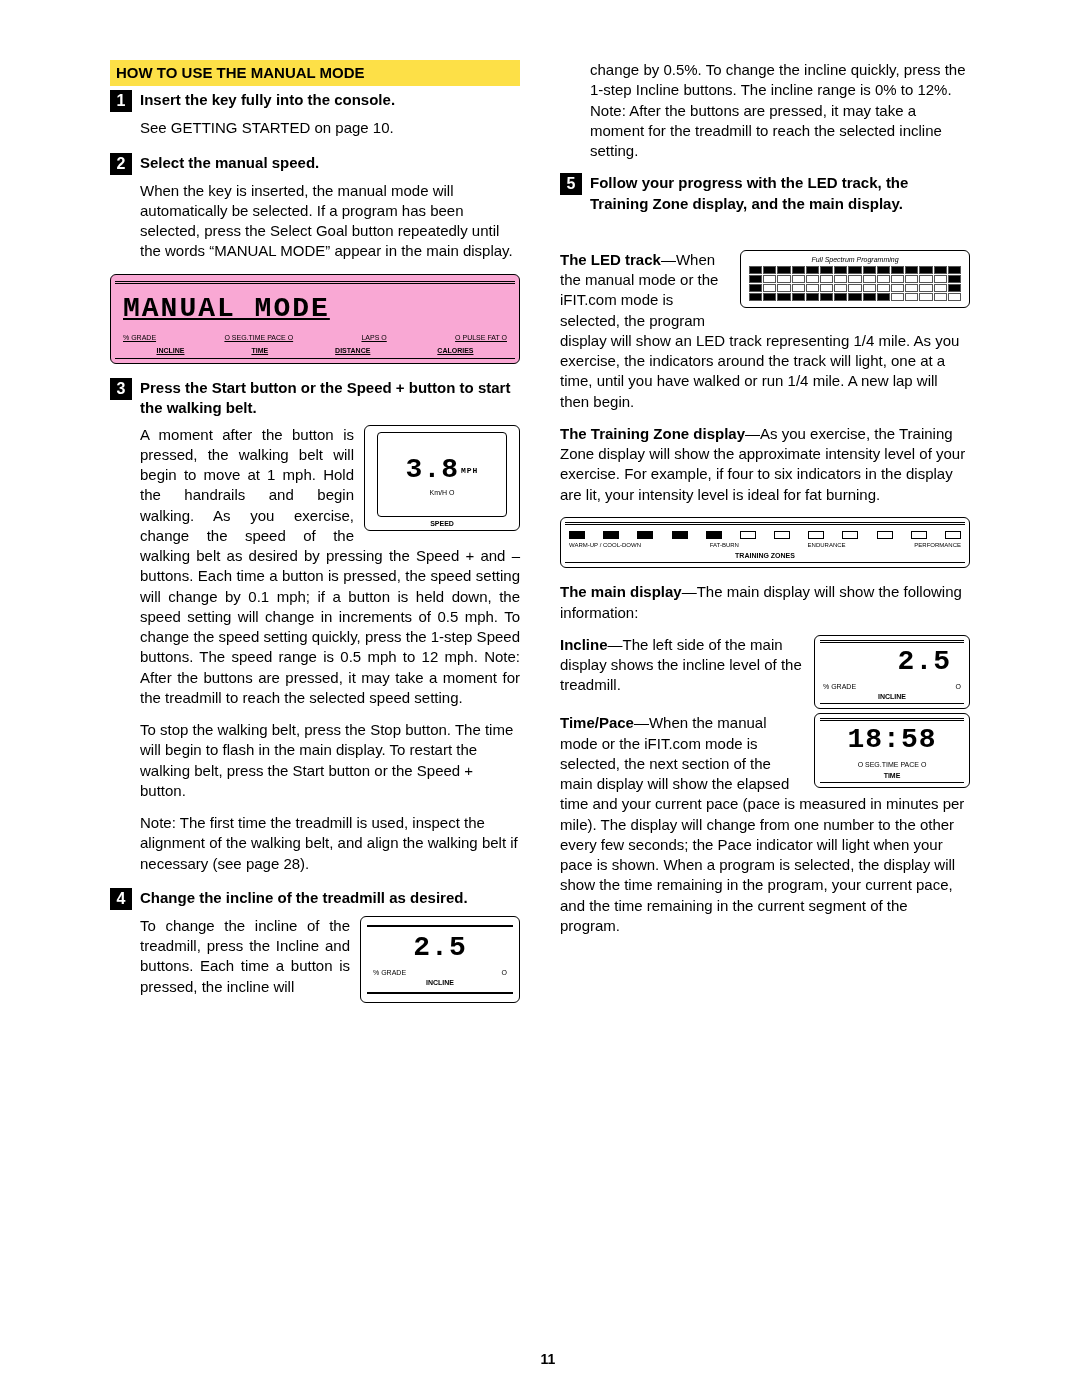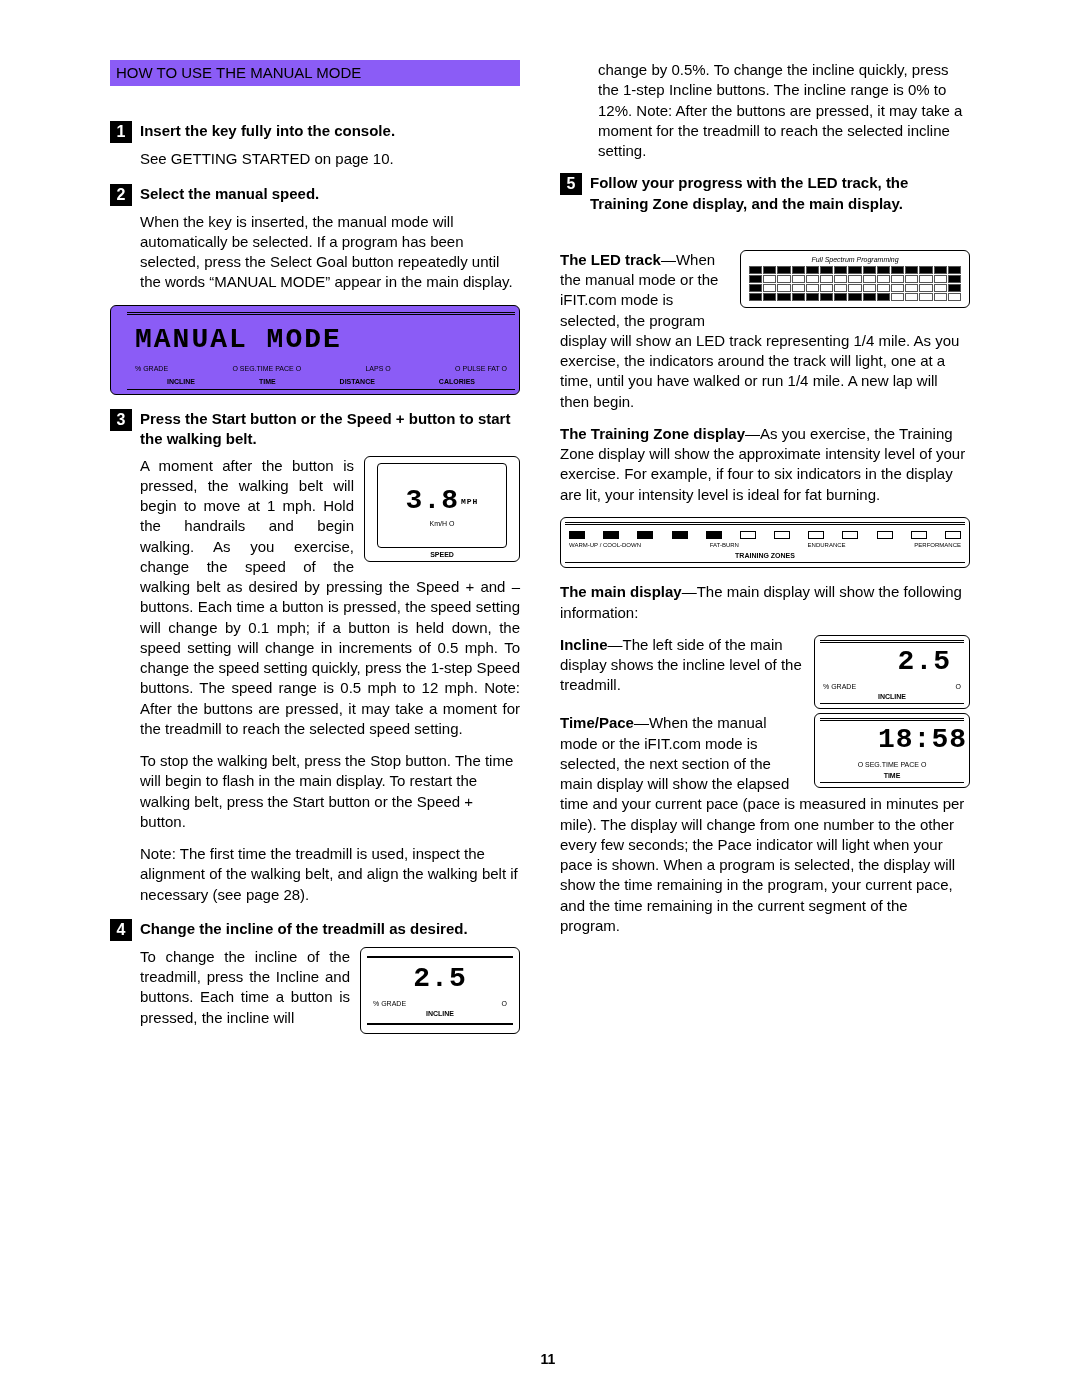--- a/index.html
+++ b/index.html
@@ -27,10 +27,10 @@
     width: 50%;
   }
   .section-header {
-    background: #8b5cf6;
-    font-weight: normal;
+    background: #fde047;
+    font-weight: bold;
     padding: 3px 6px;
-    margin-bottom: 35px;
+    margin-bottom: 4px;
   }
   .step {
     margin-bottom: 14px;

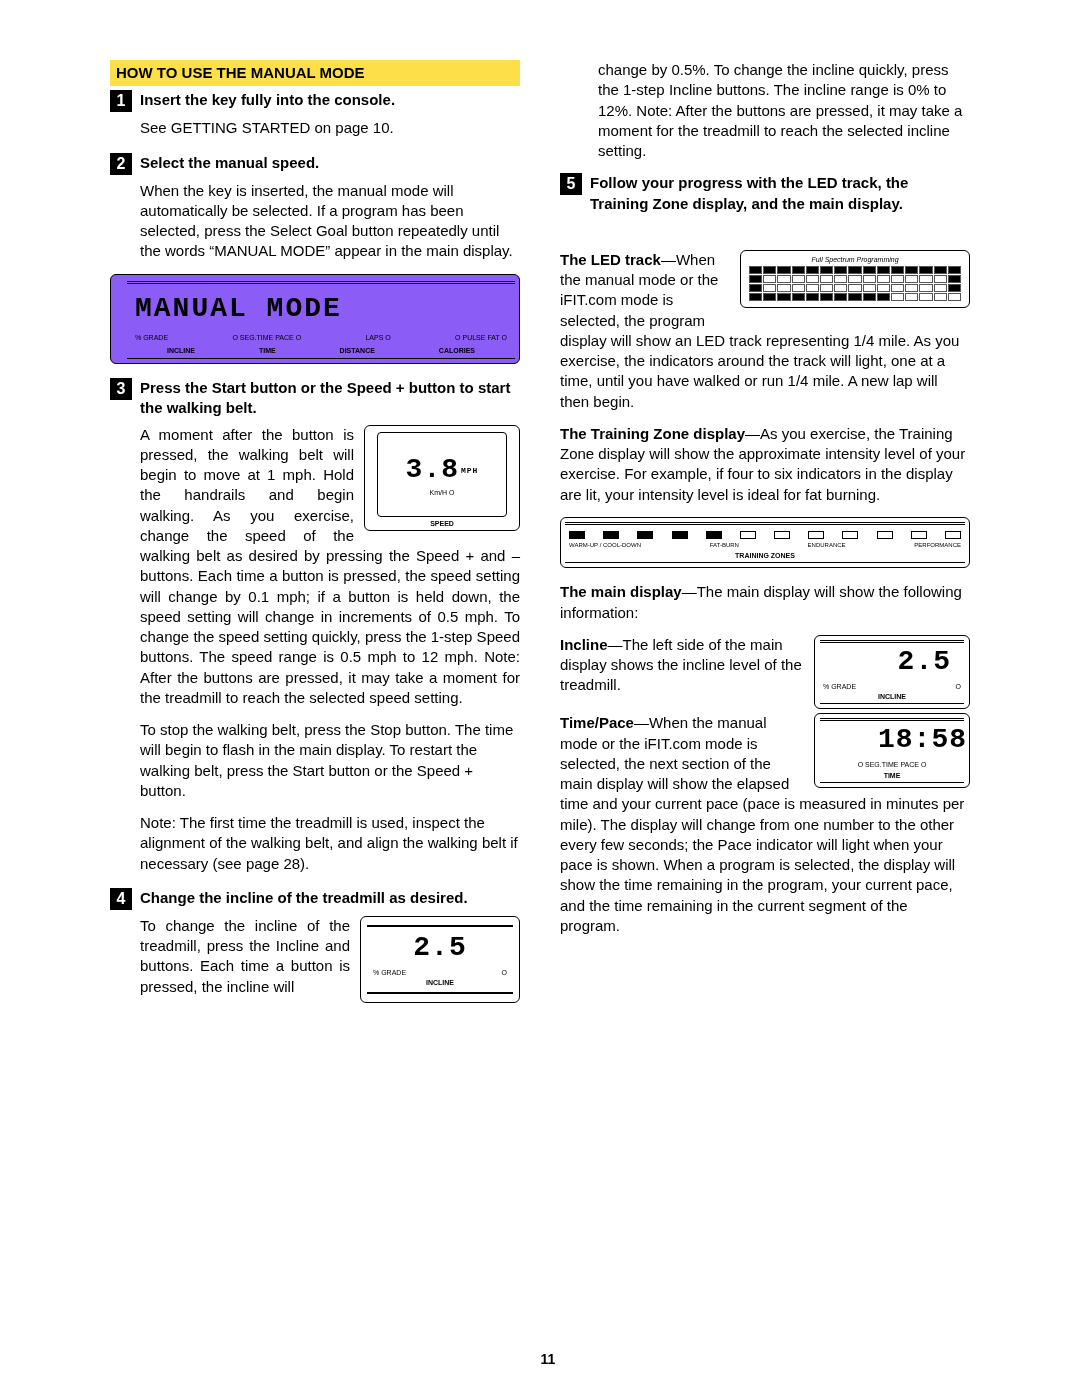--- a/index.html
+++ b/index.html
@@ -295,7 +295,7 @@
     </div>
 
     <div class="col">
-      <p style="margin-left:38px;">change by 0.5%. To change the incline quickly, press the 1-step Incline buttons. The incline range is 0% to 12%. Note: After the buttons are pressed, it may take a moment for the treadmill to reach the selected incline setting.</p>
+      <p style="margin-left:30px;">change by 0.5%. To change the incline quickly, press the 1-step Incline buttons. The incline range is 0% to 12%. Note: After the buttons are pressed, it may take a moment for the treadmill to reach the selected incline setting.</p>
 
       <div class="step">
         <div class="step-head">

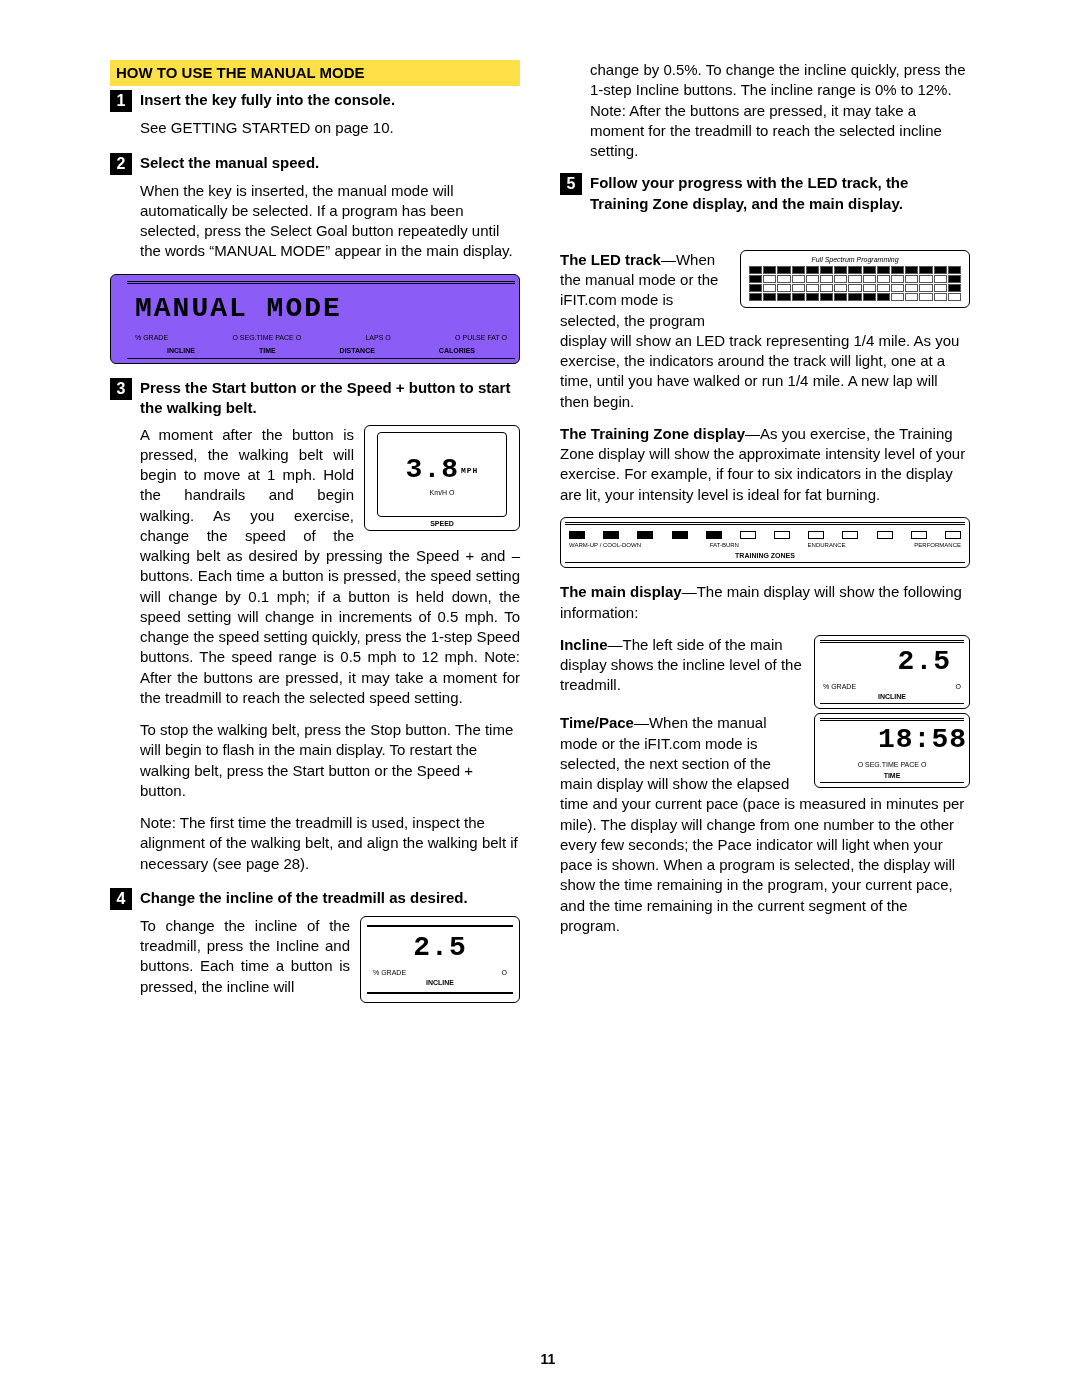--- a/index.html
+++ b/index.html
@@ -64,9 +64,10 @@
   .lcd-box {
     border: 1px solid #000;
     border-radius: 6px;
-    padding: 6px 4px 4px 16px;
+    padding: 6px 4px 4px 4px;
     margin: 6px 0 14px 0;
-    background: #8b5cf6;
+    background: #f9a8d4;
+    text-decoration: underline;
   }
   .lcd-inner {
     border-top: 3px double #000;

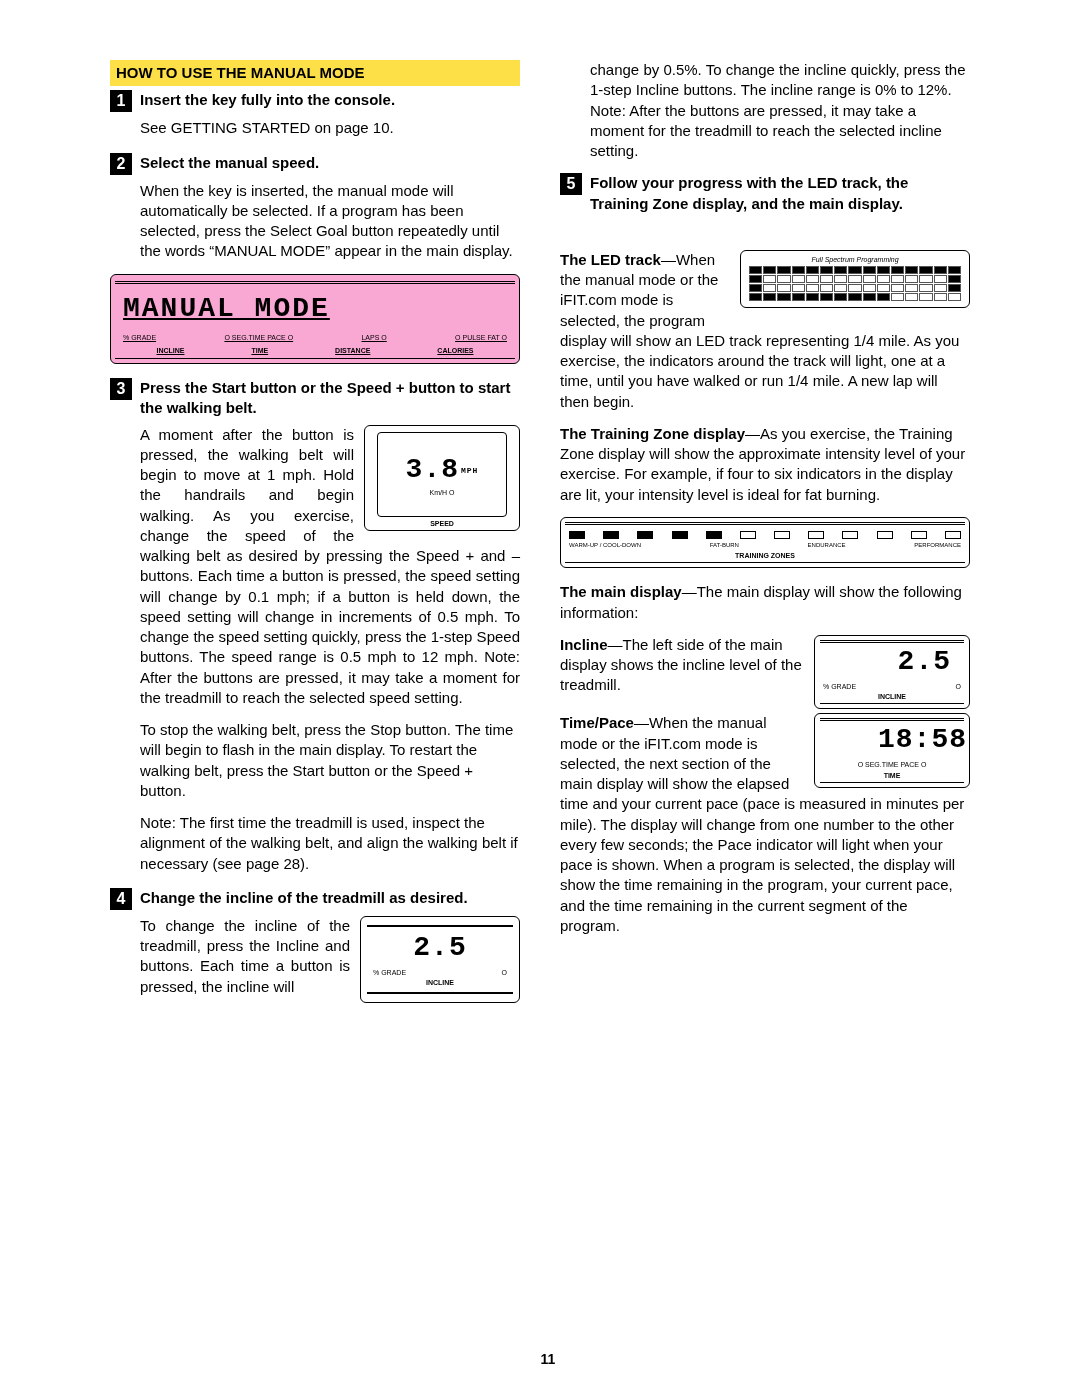--- a/index.html
+++ b/index.html
@@ -422,7 +422,7 @@
           <div class="clearfix">
             <div class="small-display">
               <div class="sd-top"></div>
-              <div class="seg-big" style="text-align:right;">18:58</div>
+              <div class="seg-big" style="text-align:center;">18:58</div>
               <div class="sd-row1">
                   <span style="margin:0 auto;">O SEG.TIME  PACE O</span>
                 </div>

